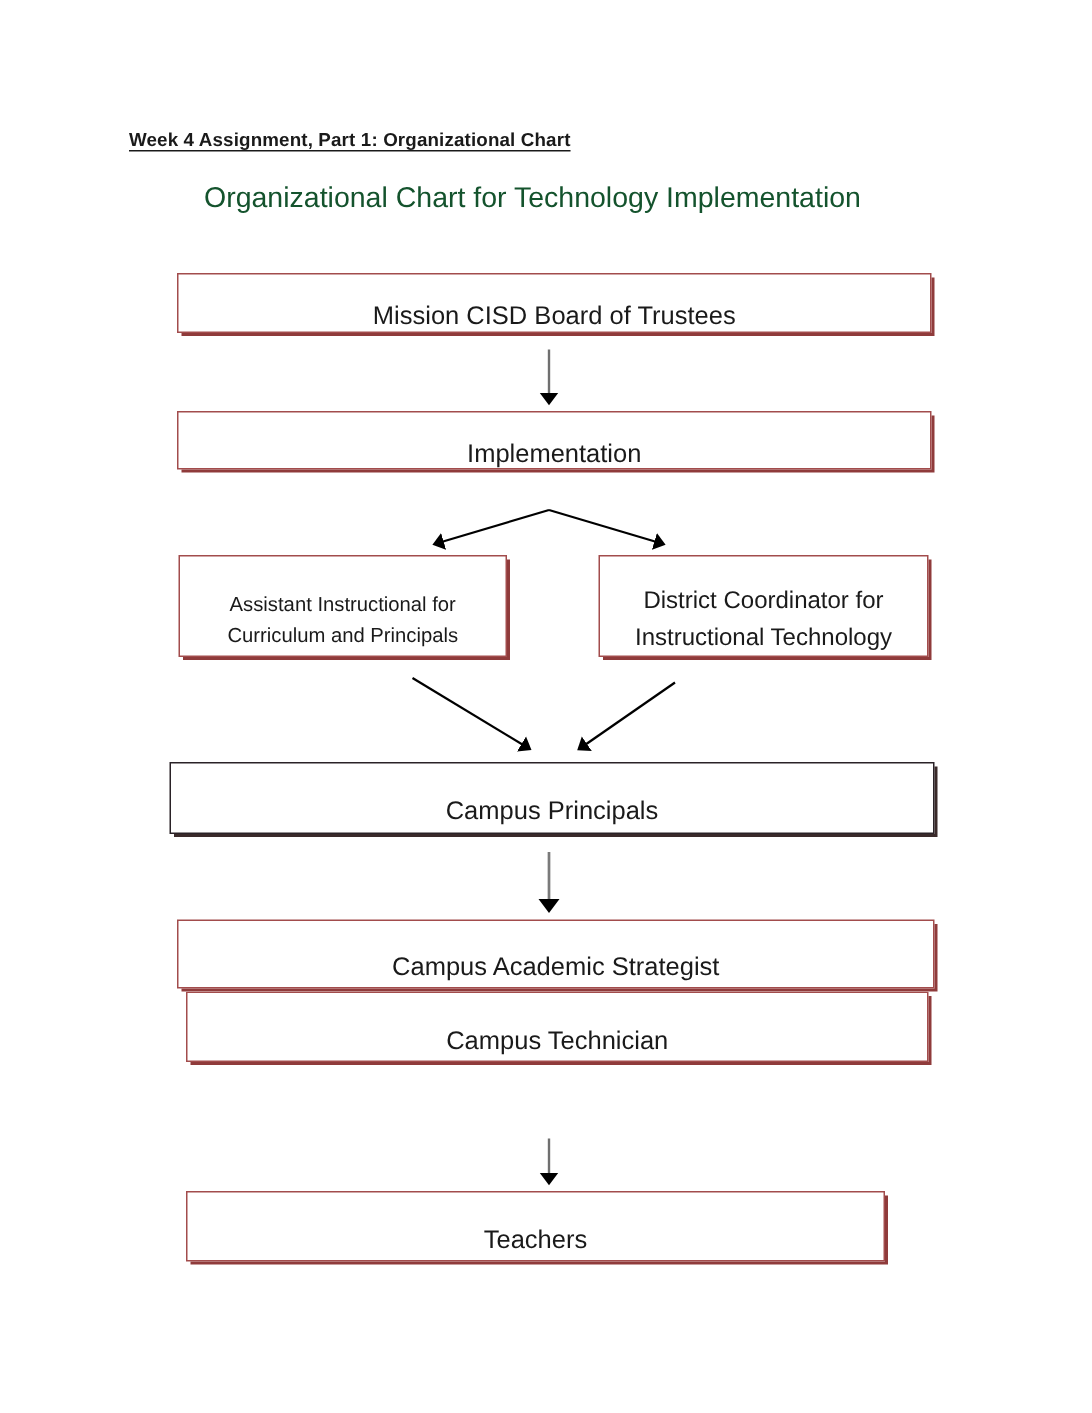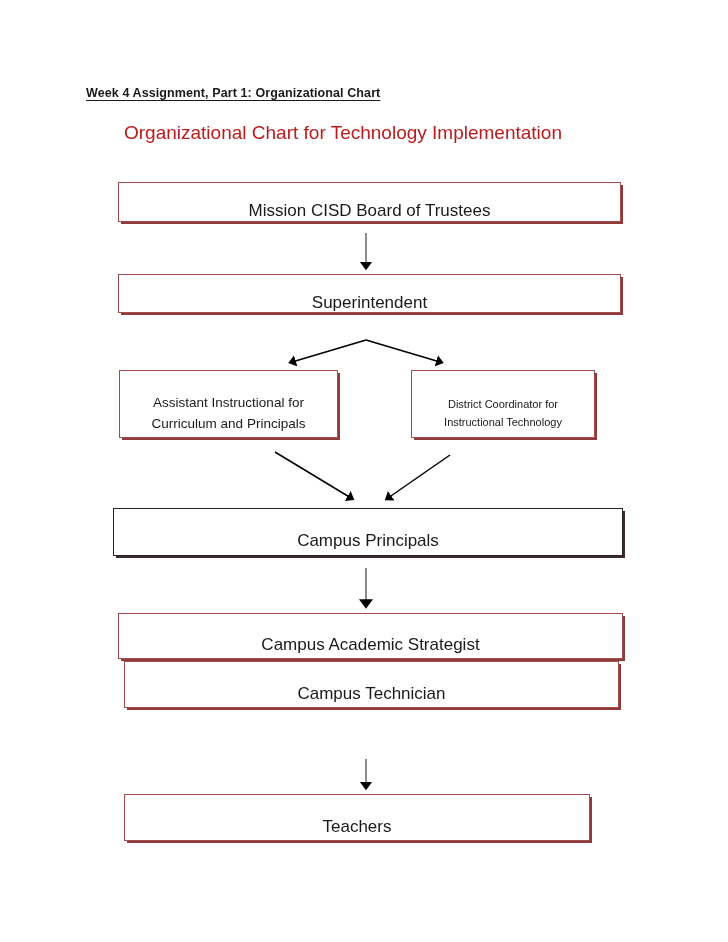--- a/index.html
+++ b/index.html
@@ -37,10 +37,10 @@
   }
   .chart-title {
     position: absolute;
-    left: 124px;
+    left: 136px;
     top: 122px;
     font-size: 19px;
-    color: #b91c1c;
+    color: #14532d;
     white-space: nowrap;
   }
 

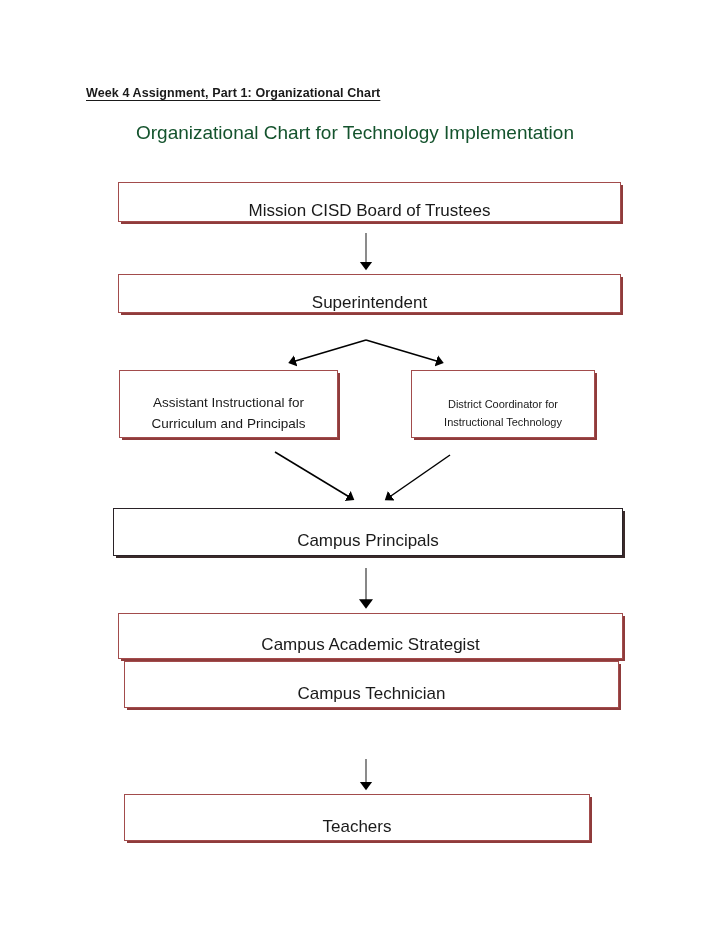--- a/index.html
+++ b/index.html
@@ -141,7 +141,7 @@
   </div>
 
   <div class="node n-super">
-    <span class="label">Superintendent</span>
+    <span class="label">Implementation</span>
   </div>
 
   <div class="node n-asst">

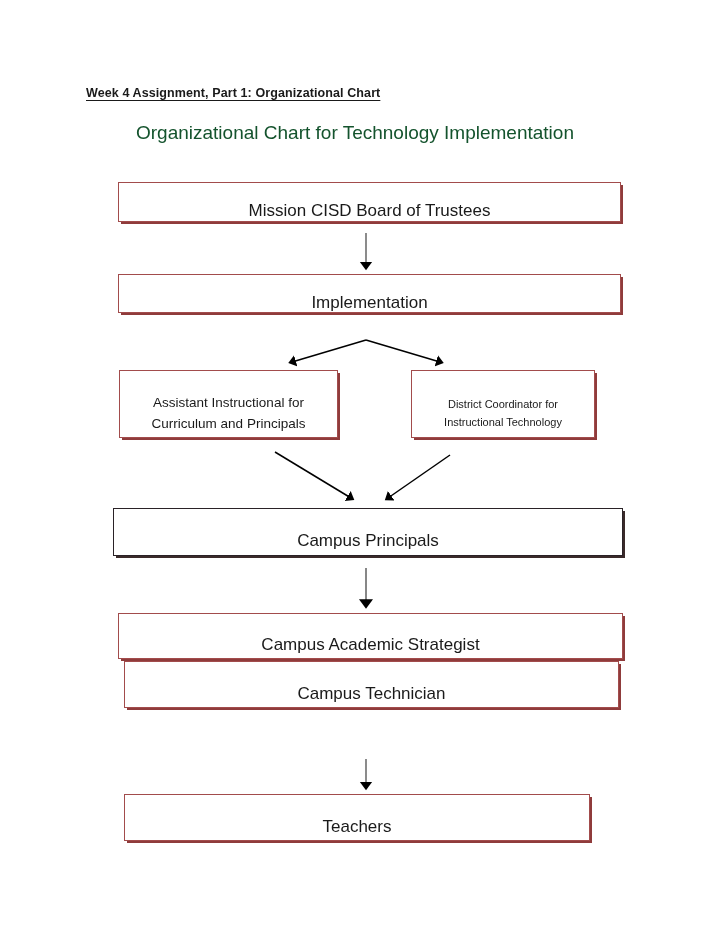--- a/index.html
+++ b/index.html
@@ -71,7 +71,7 @@
   .n-board        { left: 118px; top: 182px; width: 503px; height: 40px;  font-size: 17px; }
   .n-super        { left: 118px; top: 274px; width: 503px; height: 39px;  font-size: 17px; }
   .n-asst         { left: 119px; top: 370px; width: 219px; height: 68px;  font-size: 13.5px; }
-  .n-coord        { left: 411px; top: 370px; width: 184px; height: 68px;  font-size: 11px; }
+  .n-coord        { left: 399px; top: 370px; width: 220px; height: 68px;  font-size: 16px; }
   .n-principals   { left: 113px; top: 508px; width: 510px; height: 48px;  font-size: 17px; }
   .n-strategist   { left: 118px; top: 613px; width: 505px; height: 46px;  font-size: 17px; }
   .n-technician   { left: 124px; top: 661px; width: 495px; height: 47px;  font-size: 17px; }

